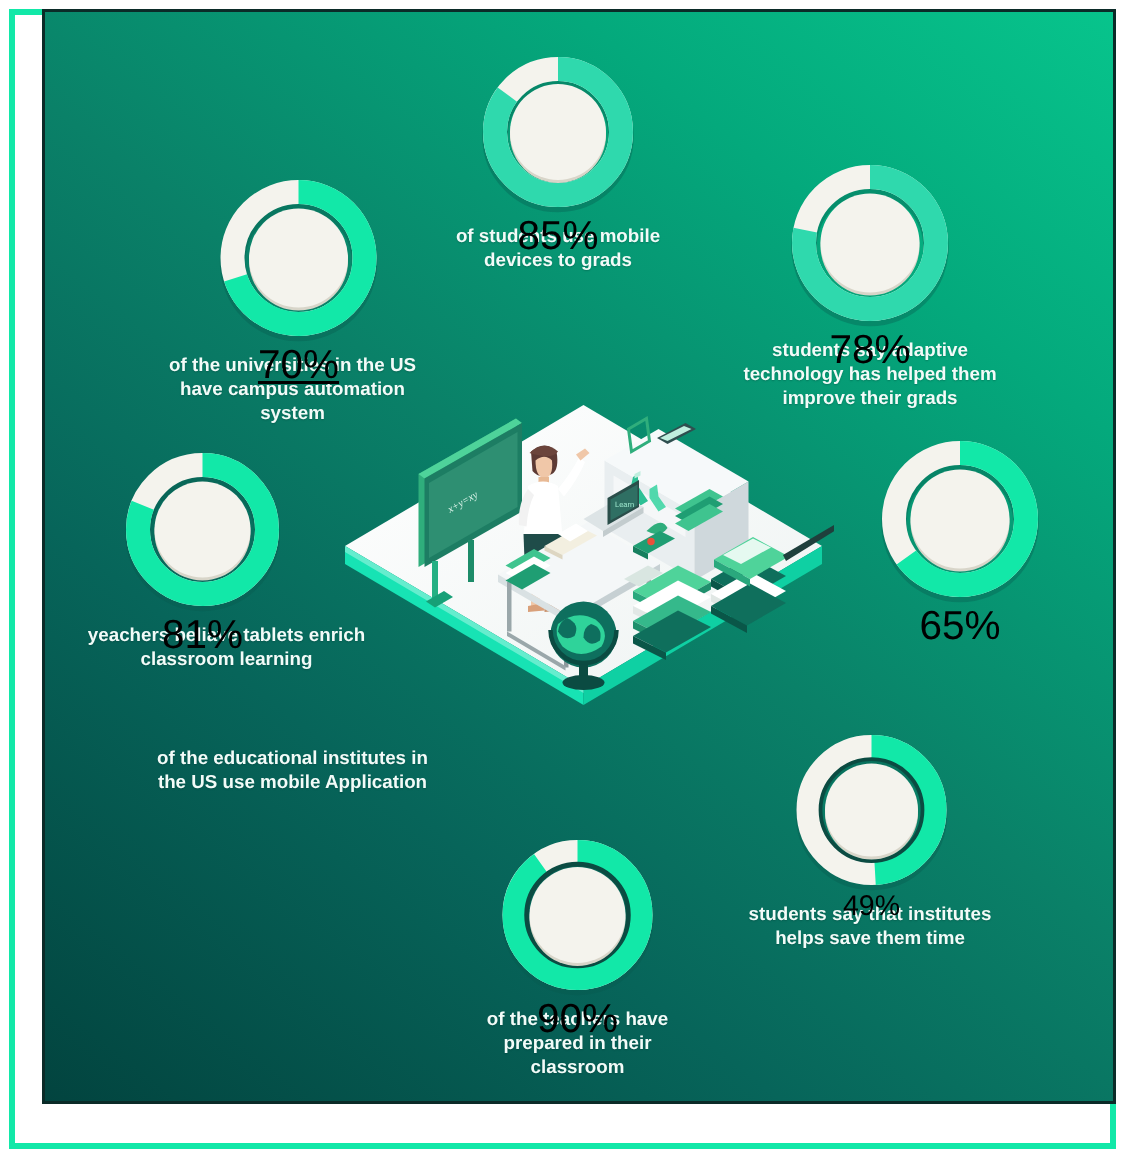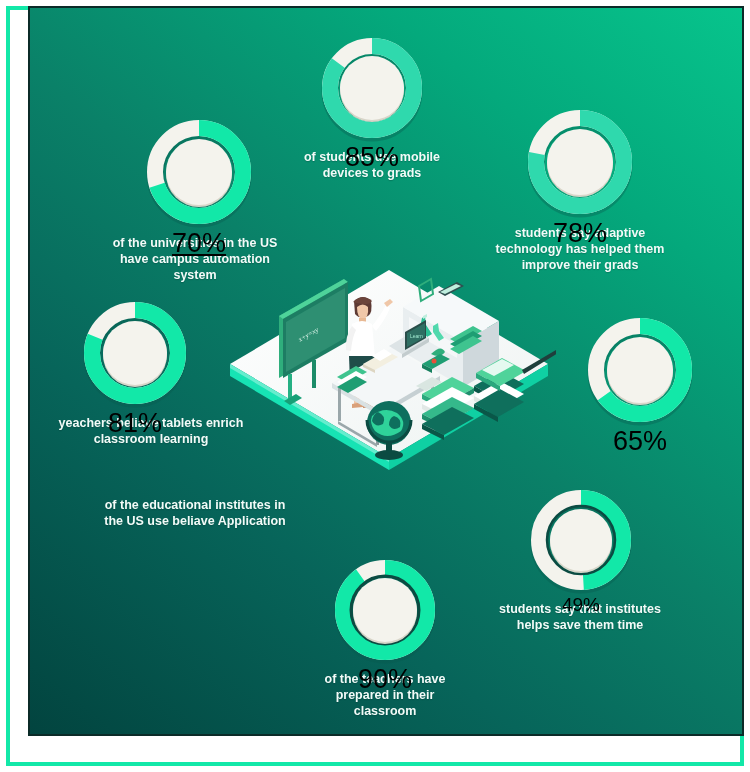--- a/index.html
+++ b/index.html
@@ -249,7 +249,7 @@
       <div class="caption" style="width:186px;margin-left:18px;">yeachers beliave tablets enrich classroom learning</div>
     </div>
 
-    <div class="stat" style="left:515px;top:306px;width:190px;">
+    <div class="stat" style="left:515px;top:282px;width:190px;">
       <div class="donut-wrap" style="width:112px;height:112px;">
         <svg class="donut" width="112" height="112" viewBox="0 0 112 112">
           <circle cx="56" cy="59" r="44" fill="none" stroke="#0a5a4e" stroke-width="17" opacity=".35"></circle>

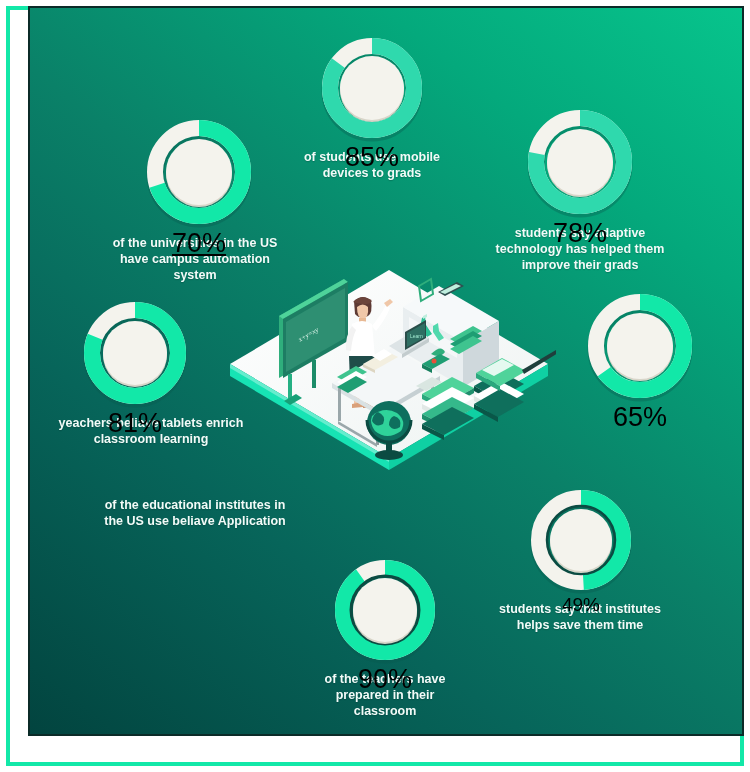--- a/index.html
+++ b/index.html
@@ -263,7 +263,7 @@
     </div>
 
     <div class="stat" style="left:70px;top:482px;width:190px;">
-      <div class="caption" style="width:186px;margin-left:2px;">of the educational institutes in the US use beliave Application</div>
+      <div class="caption" style="width:186px;margin-left:2px;">of the educational institutes in the US use mobile Application</div>
     </div>
 
     <div class="stat" style="left:265px;top:548px;width:180px;">

